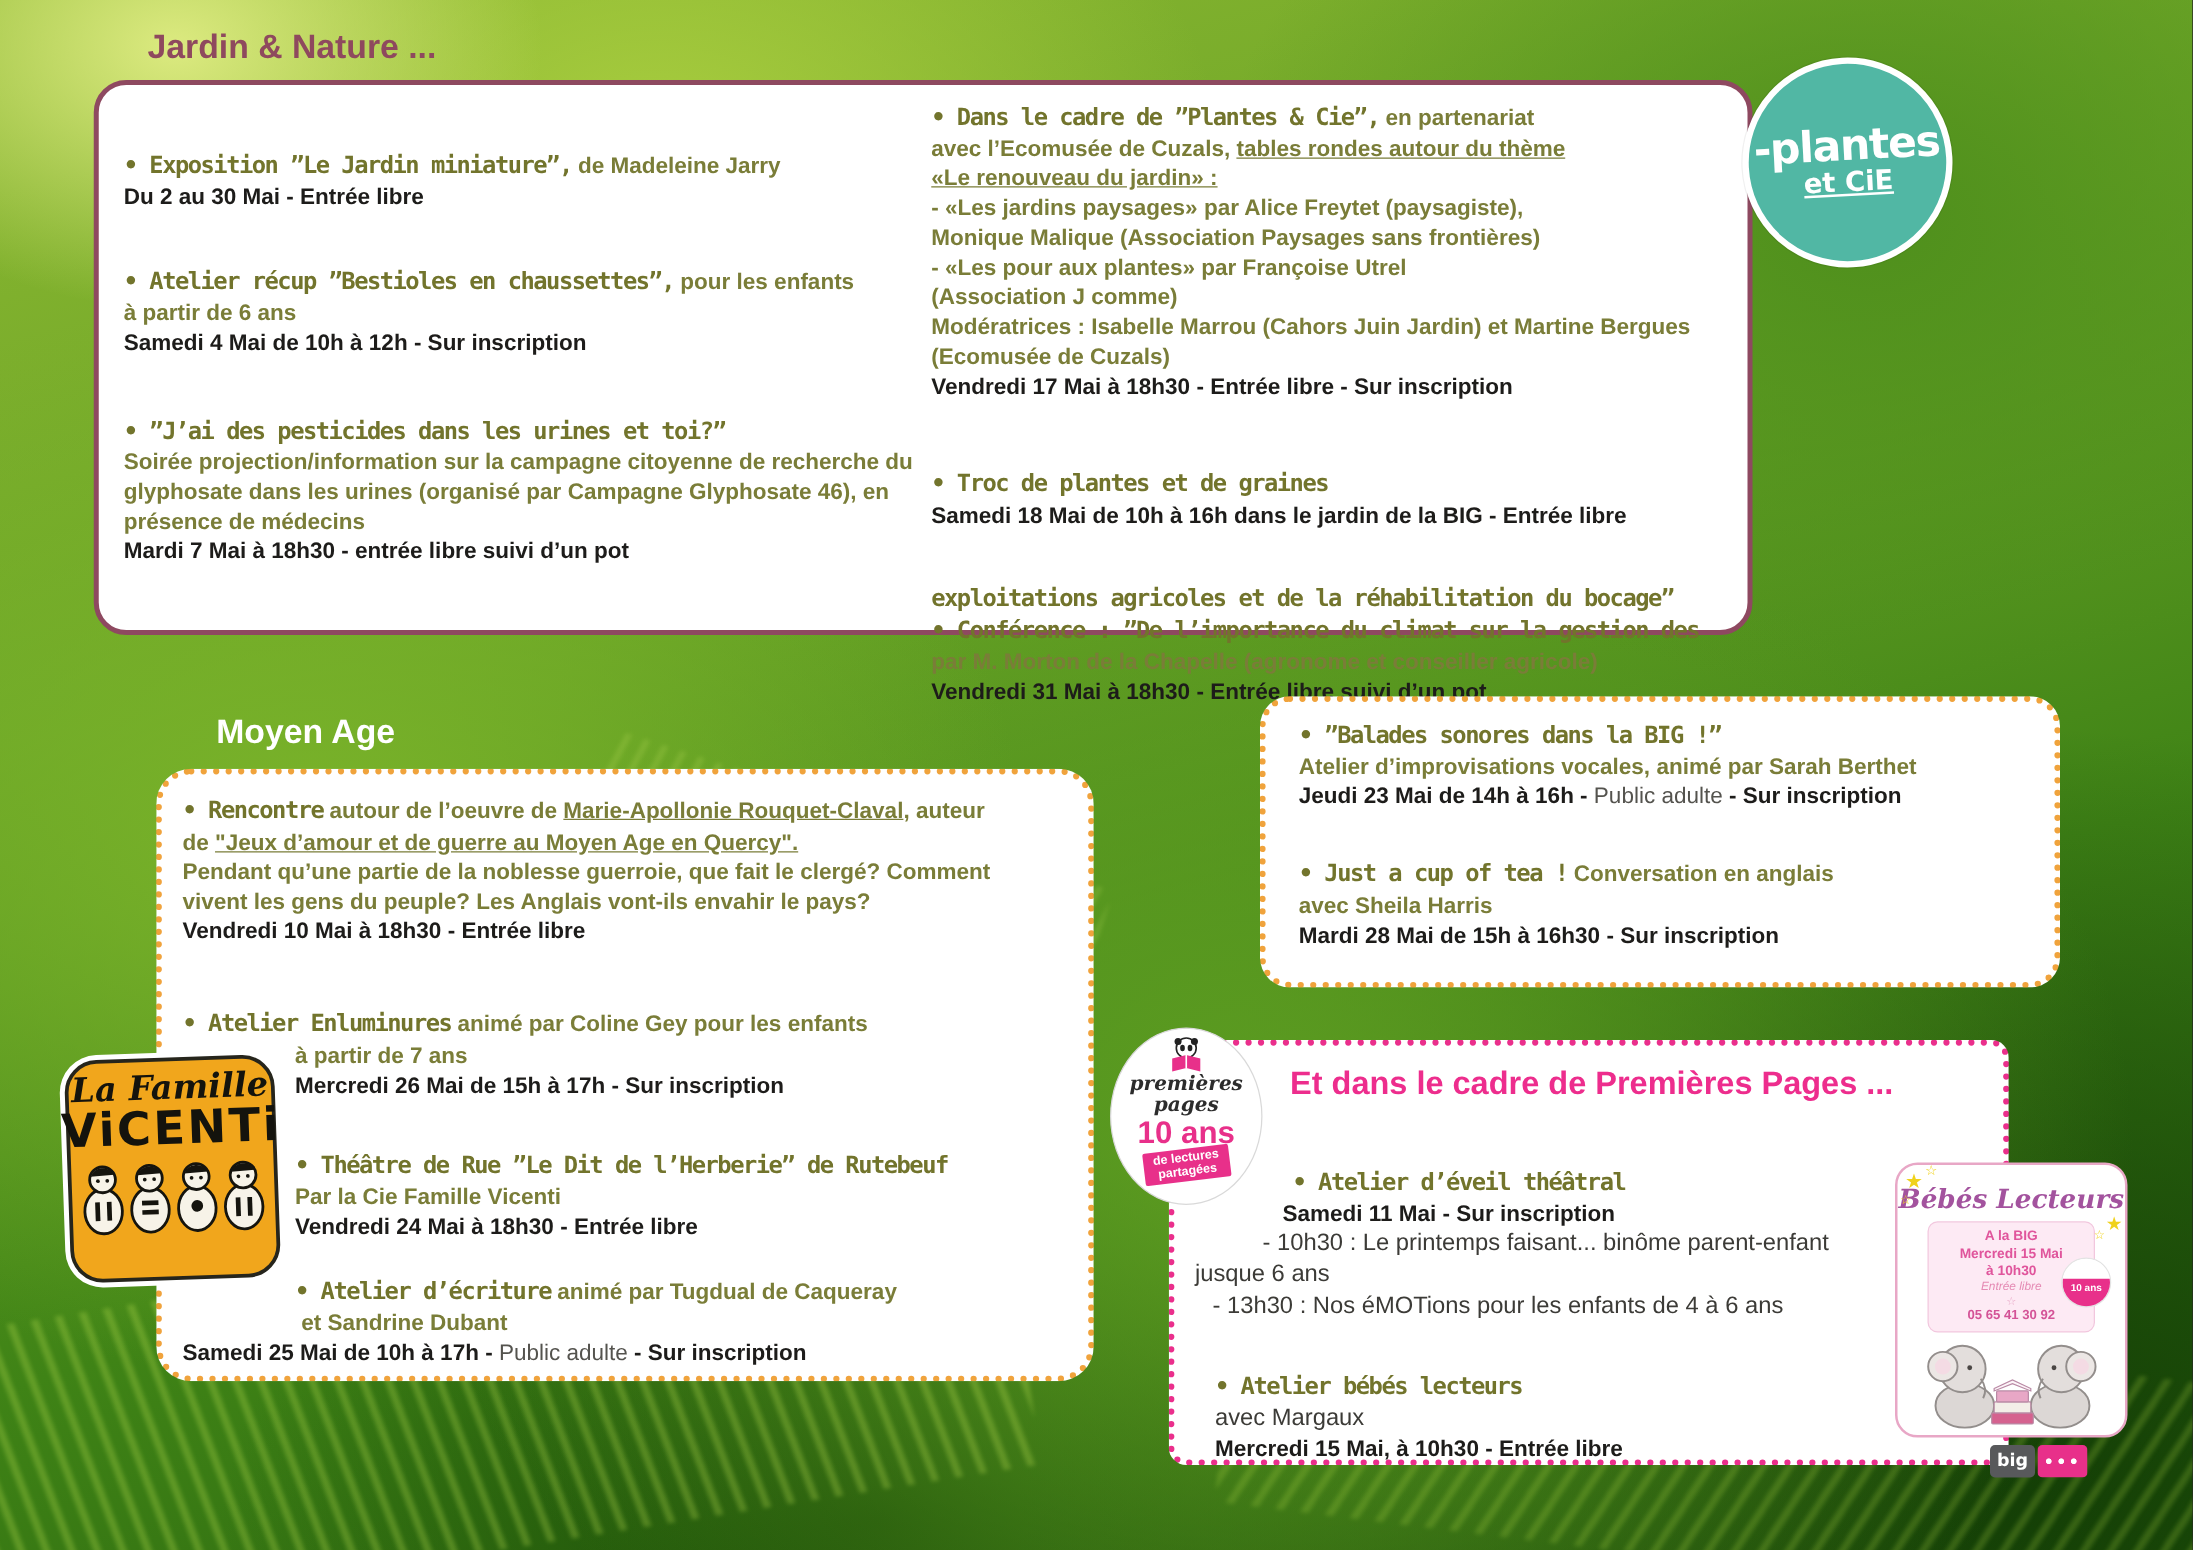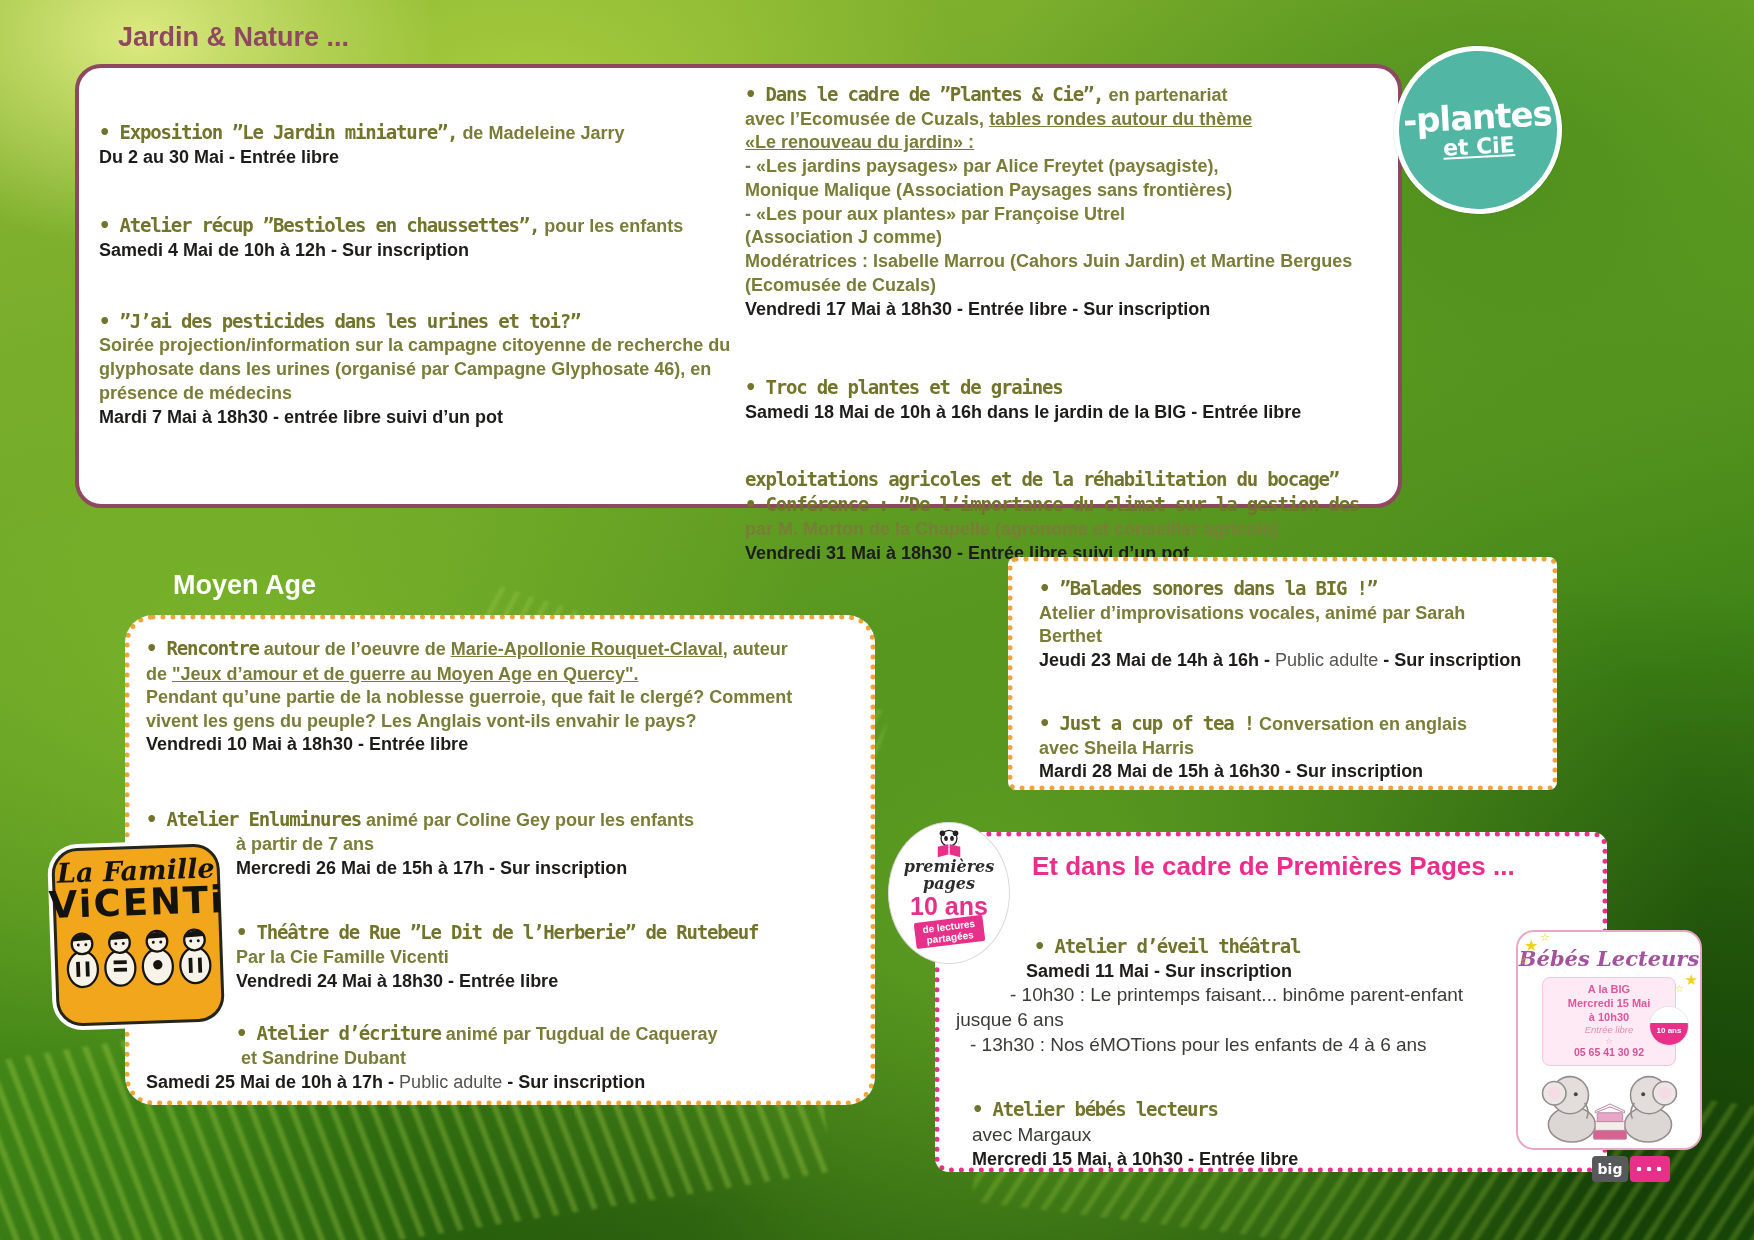--- a/index.html
+++ b/index.html
@@ -137,6 +137,7 @@
       </div>
       <div class="event" style="margin-top:44px;">
         <span class="line"><span class="tw">• Atelier récup ”Bestioles en chaussettes”,</span><span class="os"> pour les enfants</span></span>
+        <span class="ob line">à partir de 6 ans</span>
         <span class="dt line">Samedi 4 Mai de 10h à 12h -  Sur inscription</span>
       </div>
       <div class="event" style="margin-top:46px;">

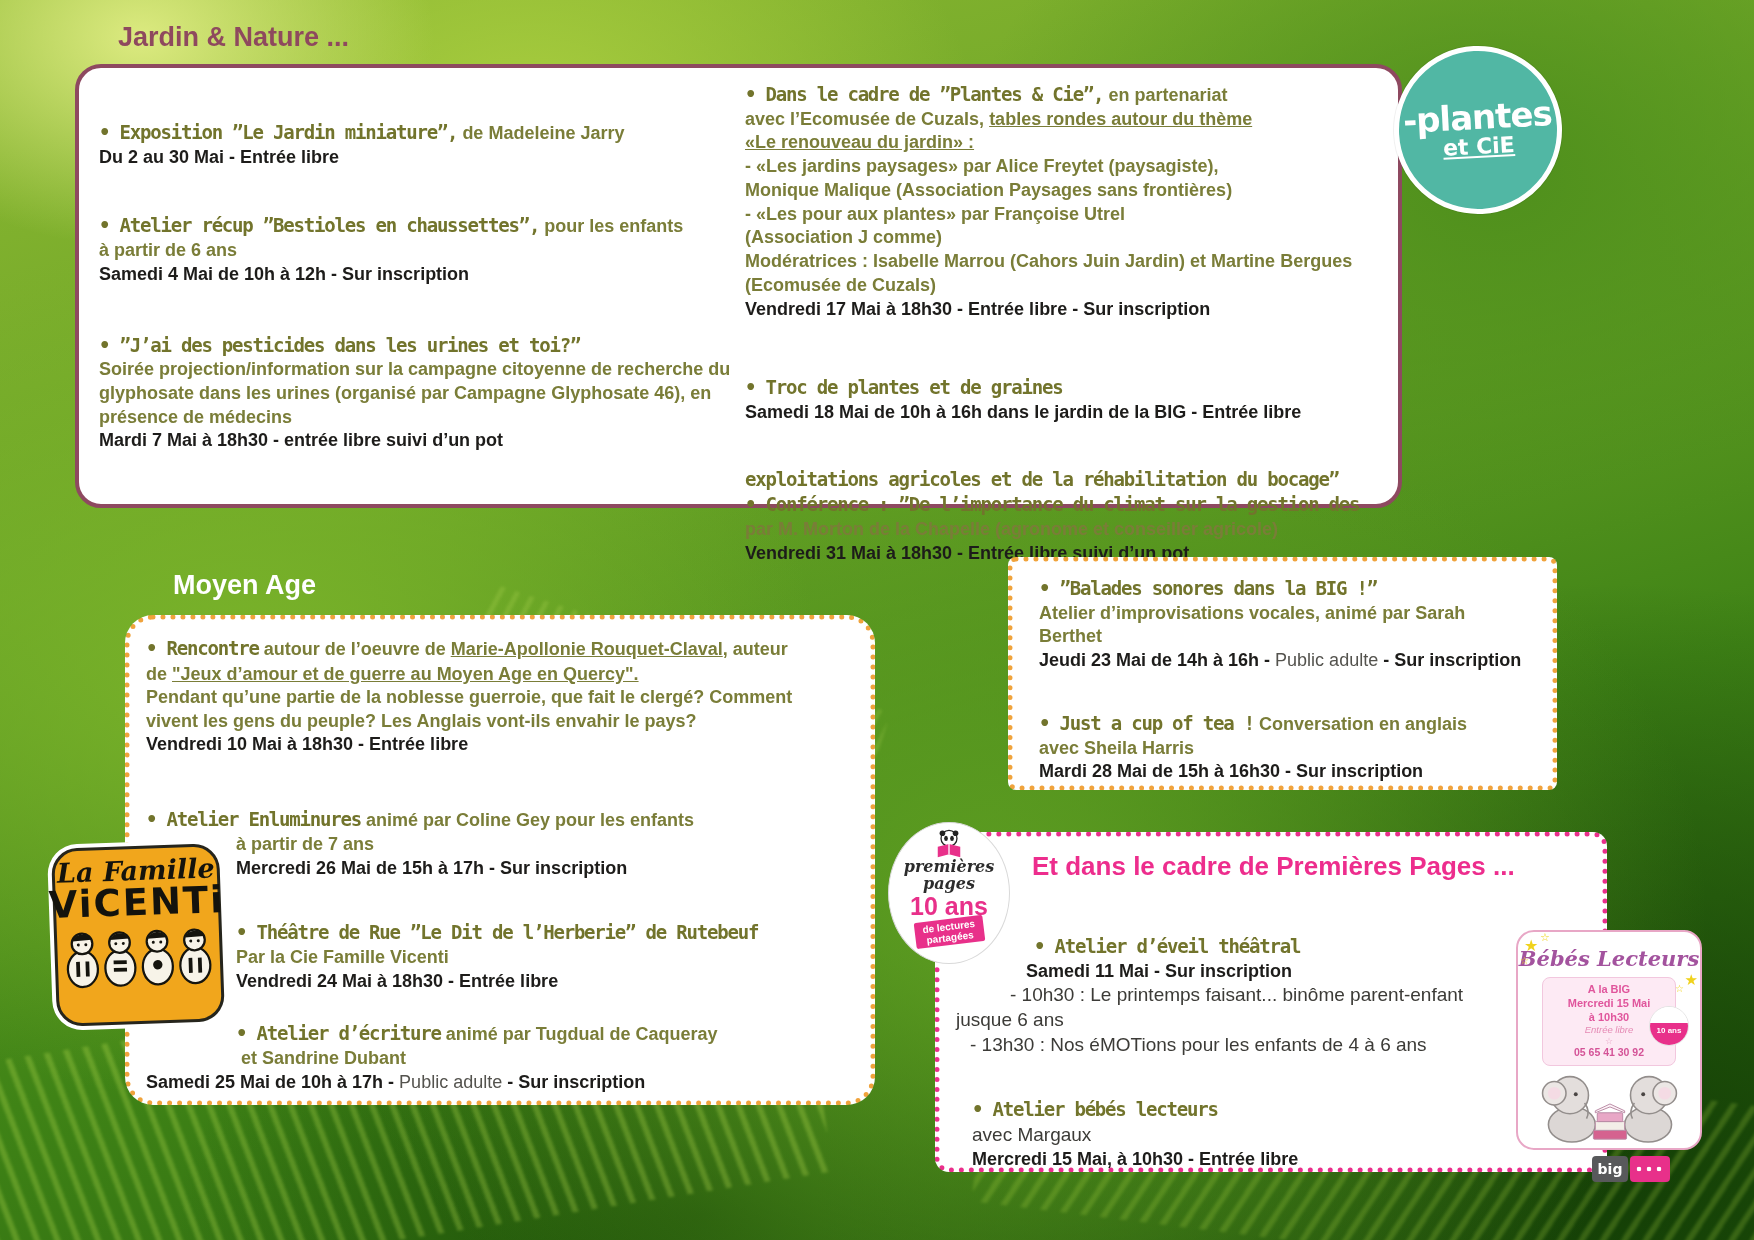--- a/index.html
+++ b/index.html
@@ -47,8 +47,8 @@
   .event{margin-bottom:30px;}
   .box-moyen{left:125px;top:615px;width:750px;height:490px;
     border:5px dotted #f0a33c;border-radius:28px;padding:16px 16px 0 16px;}
-  .box-balades{left:1008px;top:557px;width:549px;height:233px;
-    border:5px dotted #f0a33c;border-radius:8px;padding:14px 24px 0 26px;}
+  .box-balades{left:1008px;top:557px;width:640px;height:233px;
+    border:5px dotted #f0a33c;border-radius:24px;padding:14px 24px 0 26px;}
   .box-premieres{left:935px;top:832px;width:672px;height:340px;
     border:5px dotted #ea2f8c;border-radius:14px;padding:10px 14px 0 14px;}
   .pp-heading{margin:4px 0 0 78px;font-size:26px;font-weight:700;color:#ed2d8d;}

